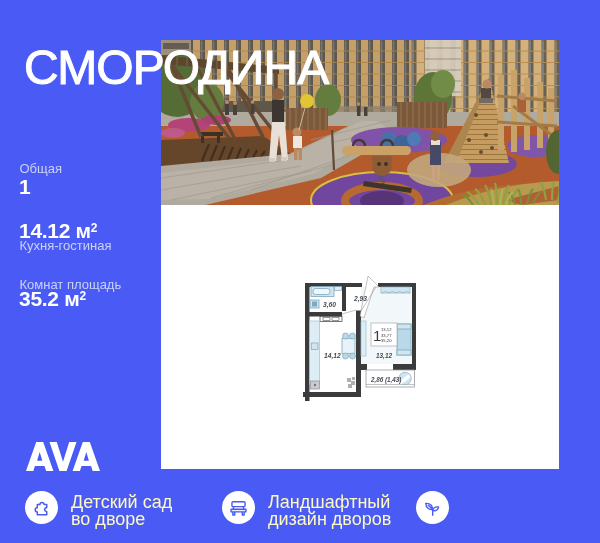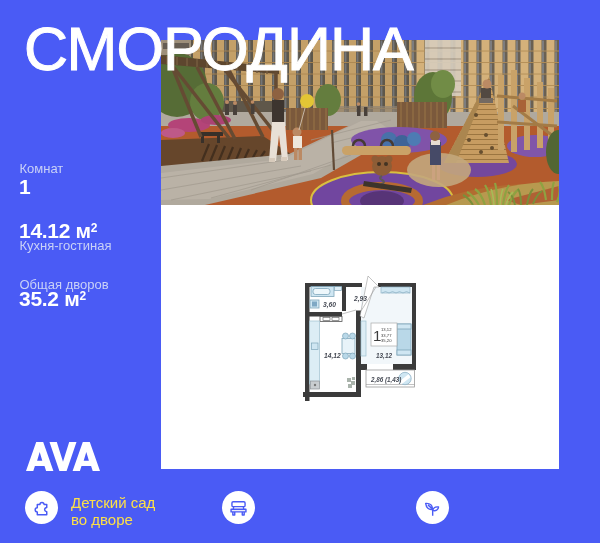--- a/index.html
+++ b/index.html
@@ -4,7 +4,7 @@
 <style>
 html,body{margin:0;padding:0}
 body{width:600px;height:543px;background:#4a5bf5;font-family:"Liberation Sans",sans-serif;position:relative;overflow:hidden}
-.title{position:absolute;left:24px;top:19px;font-size:61px;line-height:61px;color:#fff;letter-spacing:-0.9px;white-space:nowrap;z-index:5;-webkit-text-stroke:1px #fff}
+.title{position:absolute;left:24px;top:37px;font-size:48px;line-height:61px;color:#fff;letter-spacing:-0.9px;white-space:nowrap;z-index:5;-webkit-text-stroke:1px #fff}
 .photo{position:absolute;left:161px;top:40px;width:398px;height:165px;z-index:2}
 .panel{position:absolute;left:161px;top:205px;width:398px;height:264px;background:#fff;z-index:1}
 .lbl{position:absolute;left:19.5px;color:#c9d1f7;font-size:13px;line-height:13px;z-index:3}

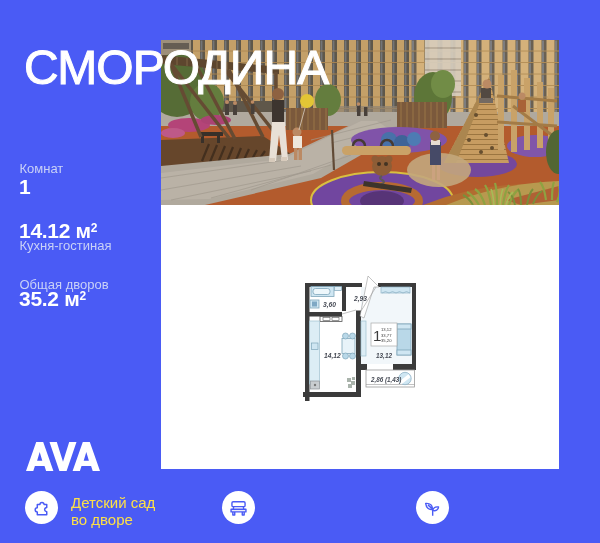--- a/index.html
+++ b/index.html
@@ -218,7 +218,7 @@
   <rect x="0" y="0" width="398" height="165" fill="#d8a060" opacity="0.06"></rect>
 </svg>
 <div class="title">СМОРОДИНА</div>
-<div class="lbl" style="top:162px">Комнат</div>
+<div class="lbl" style="top:162px">Общая</div>
 <div class="val" style="top:176px">1</div>
 <div class="lbl" style="top:239px">Кухня-гостиная</div>
 <div class="val" style="top:220px">14.12 м<sup>2</sup></div>

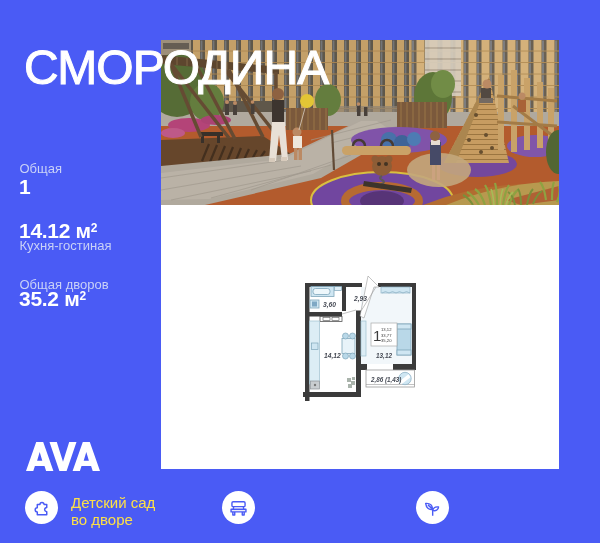--- a/index.html
+++ b/index.html
@@ -222,7 +222,7 @@
 <div class="val" style="top:176px">1</div>
 <div class="lbl" style="top:239px">Кухня-гостиная</div>
 <div class="val" style="top:220px">14.12 м<sup>2</sup></div>
-<div class="lbl" style="top:278px">Общая дворов</div>
+<div class="lbl" style="top:278px">Комнат площадь</div>
 <div class="val" style="top:288px">35.2 м<sup>2</sup></div>
 
 <svg class="plansvg" width="130" height="130" viewBox="0 0 130 130">

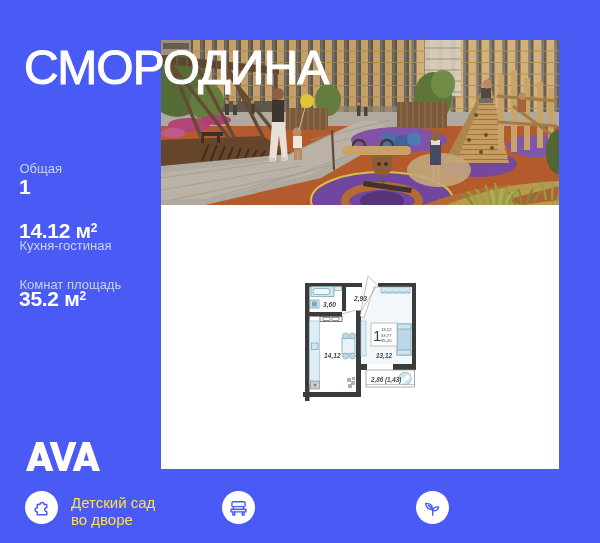--- a/index.html
+++ b/index.html
@@ -13,7 +13,7 @@
 .ava{position:absolute;left:25.5px;top:442px;z-index:3}
 .feat{position:absolute;top:491px;width:190px;height:40px;z-index:3}
 .fcircle{position:absolute;left:0;top:0;width:33px;height:33px;border-radius:50%;background:#fff}
-.ftext{position:absolute;left:46px;top:3px;color:#fde047;font-size:15px;line-height:17px;white-space:nowrap}
+.ftext{position:absolute;left:46px;top:3px;color:#fef9c3;font-size:18px;line-height:17px;white-space:nowrap}
 .plansvg{position:absolute;left:296px;top:274px;z-index:2}
 .planlbl{font-style:italic;fill:#474b55;font-weight:bold}
 </style>

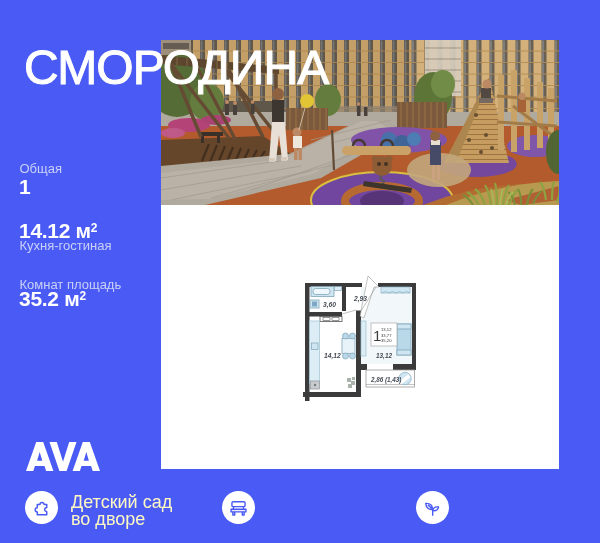--- a/index.html
+++ b/index.html
@@ -320,6 +320,7 @@
       <rect x="4.5" y="5.5" width="15" height="5.5" rx="1.4"></rect>
       <path d="M6.5 11 l-0.5 3 M17.5 11 l0.5 3 M3.5 14 h17 v3 h-17 z M5.5 17 v3.6 h2.2 v-3.6 M16.3 17 v3.6 h2.2 v-3.6" fill="#e8ebfd"></path>
     </svg>
+  <div class="ftext">Ландшафтный<br>дизайн дворов</div>
 </div>
 <div class="feat" style="left:416px">
   <div class="fcircle"></div>

